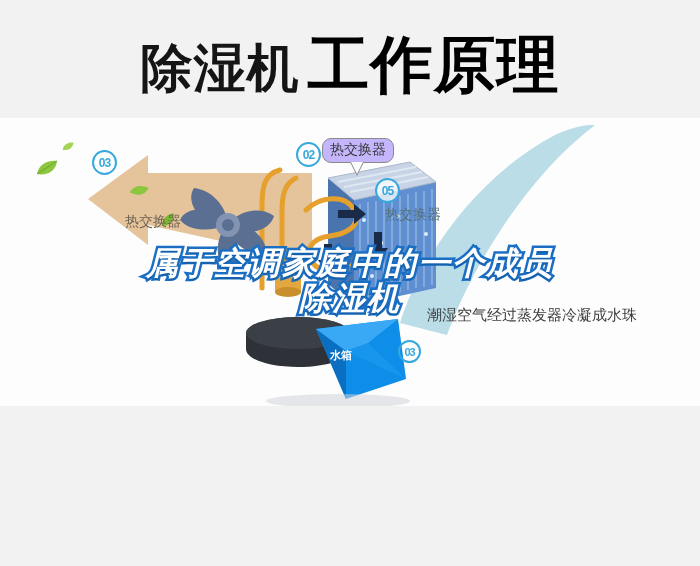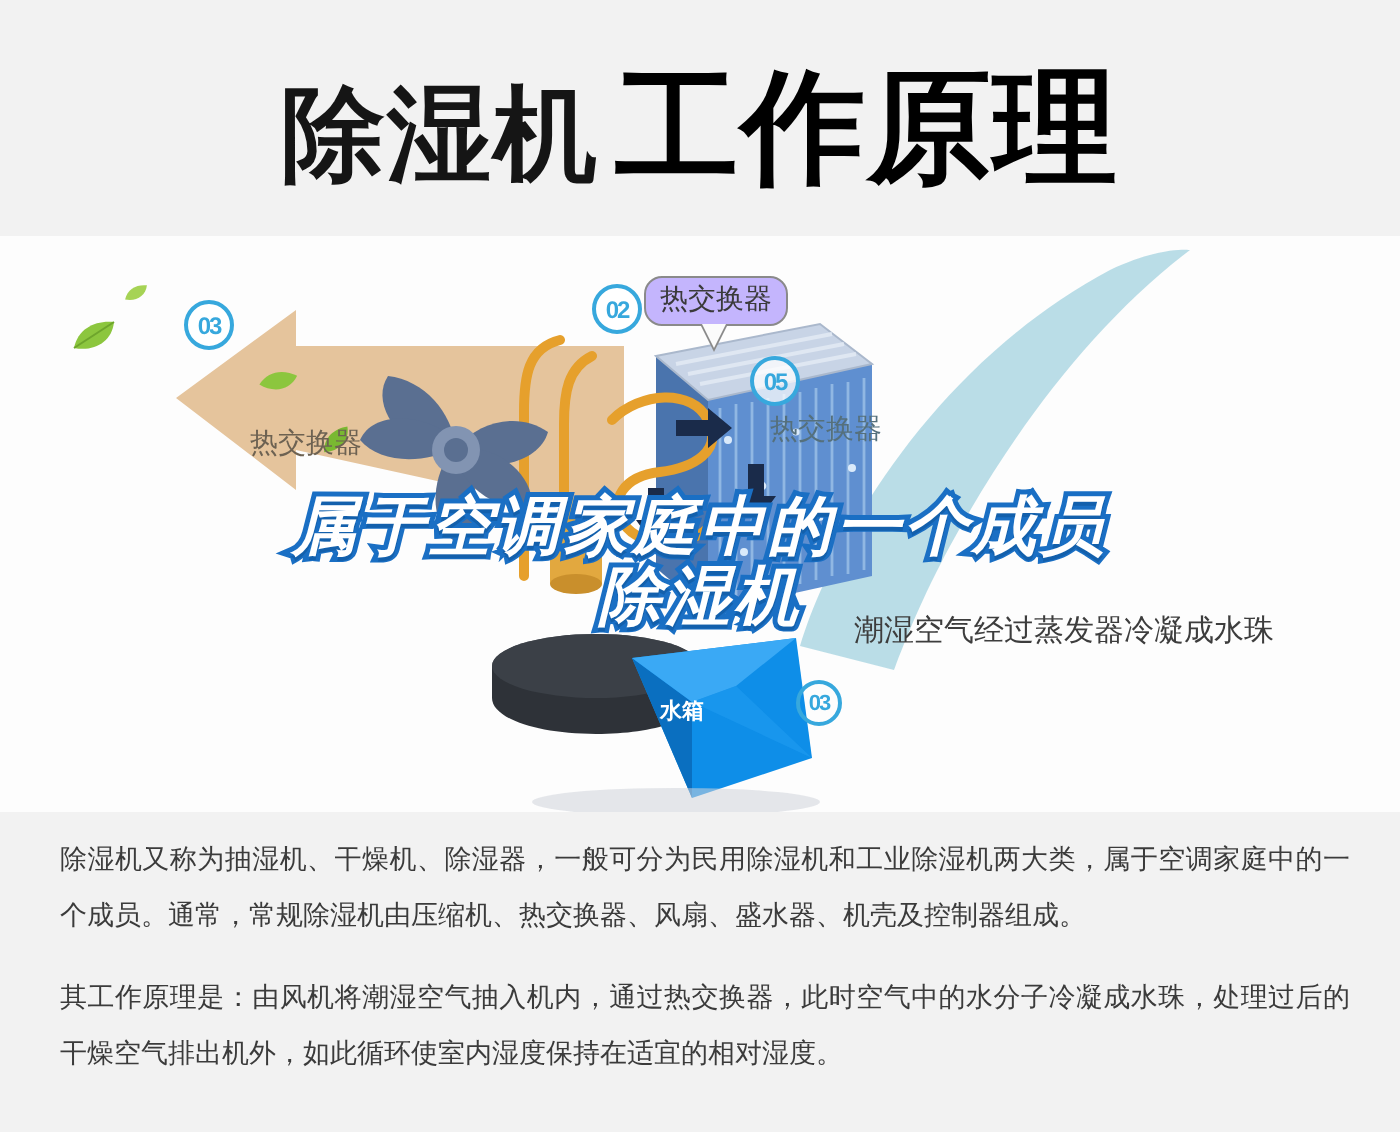--- a/index.html
+++ b/index.html
@@ -263,10 +263,6 @@
     <span>除湿机</span>
   </div>
 
-  <div class="body-text">
-    <p>除湿机又称为抽湿机、干燥机、除湿器，一般可分为民用除湿机和工业除湿机两大类，属于空调家庭中的一个成员。通常，常规除湿机由压缩机、热交换器、风扇、盛水器、机壳及控制器组成。</p>
-    <p>其工作原理是：由风机将潮湿空气抽入机内，通过热交换器，此时空气中的水分子冷凝成水珠，处理过后的干燥空气排出机外，如此循环使室内湿度保持在适宜的相对湿度。</p>
-  </div>
 
 </div>
 

